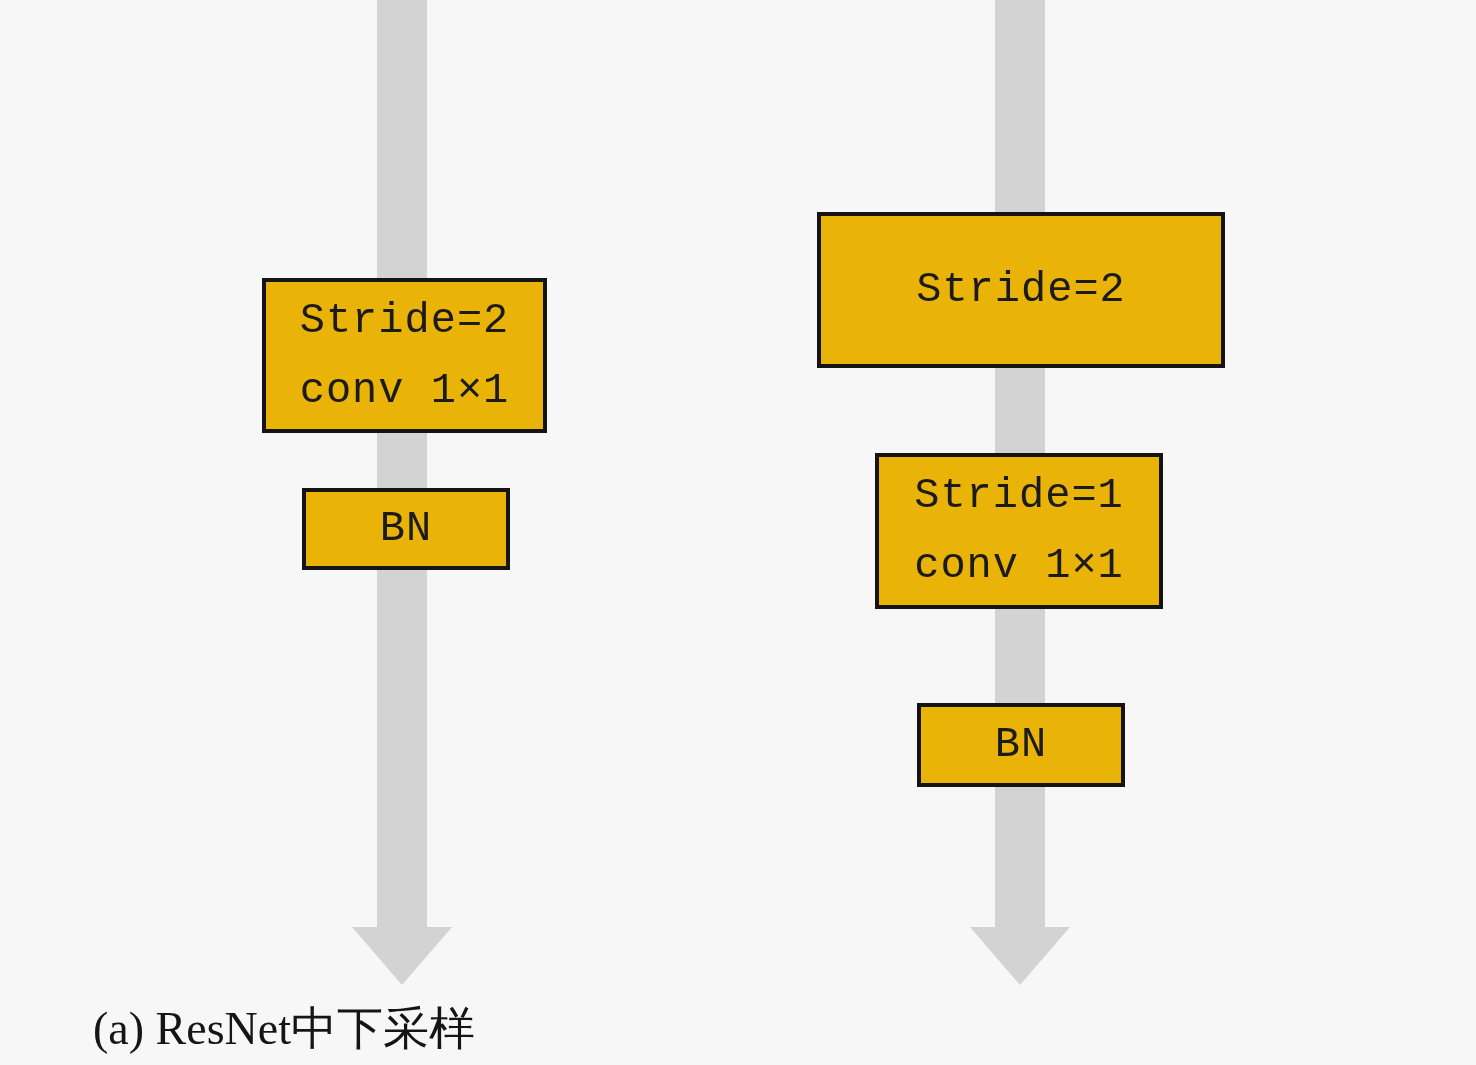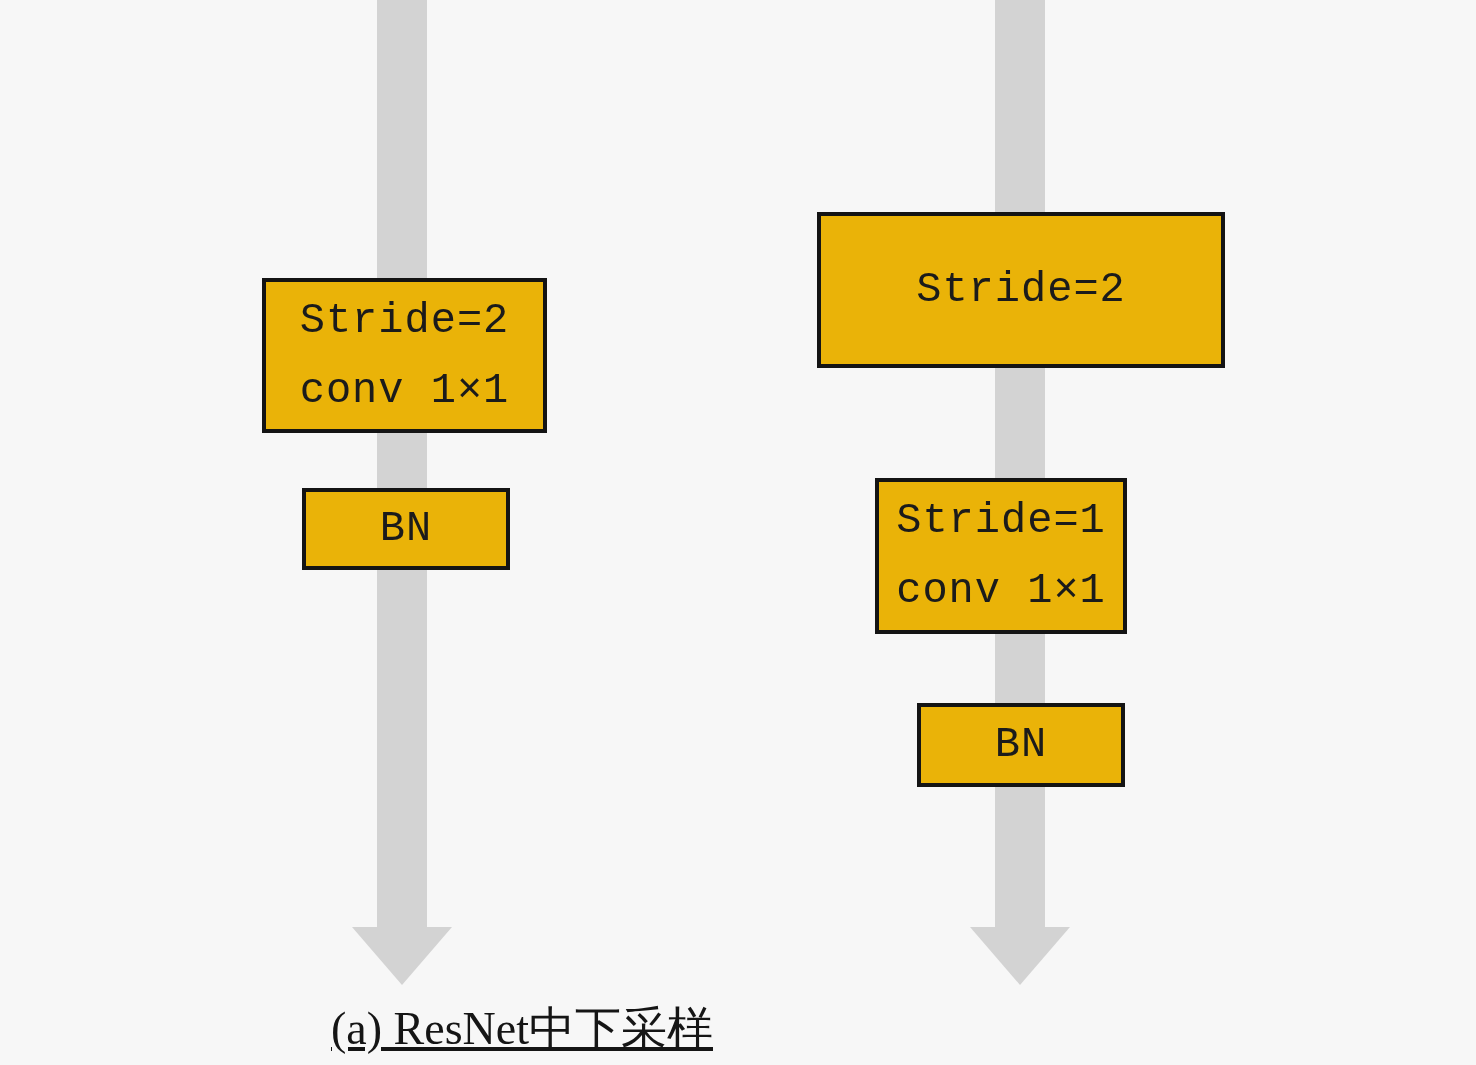--- a/index.html
+++ b/index.html
@@ -45,7 +45,7 @@
   .node.a1 { left: 262px; top: 278px; width: 285px; height: 155px; }
   .node.a2 { left: 302px; top: 488px; width: 208px; height: 82px;  }
   .node.b1 { left: 817px; top: 212px; width: 408px; height: 156px; }
-  .node.b2 { left: 875px; top: 478px; width: 252px; height: 156px; text-align: center; }
+  .node.b2 { left: 875px; top: 453px; width: 288px; height: 156px; text-align: center; }
   .node.b3 { left: 917px; top: 703px; width: 208px; height: 84px;  }
   .caption {
     position: absolute;

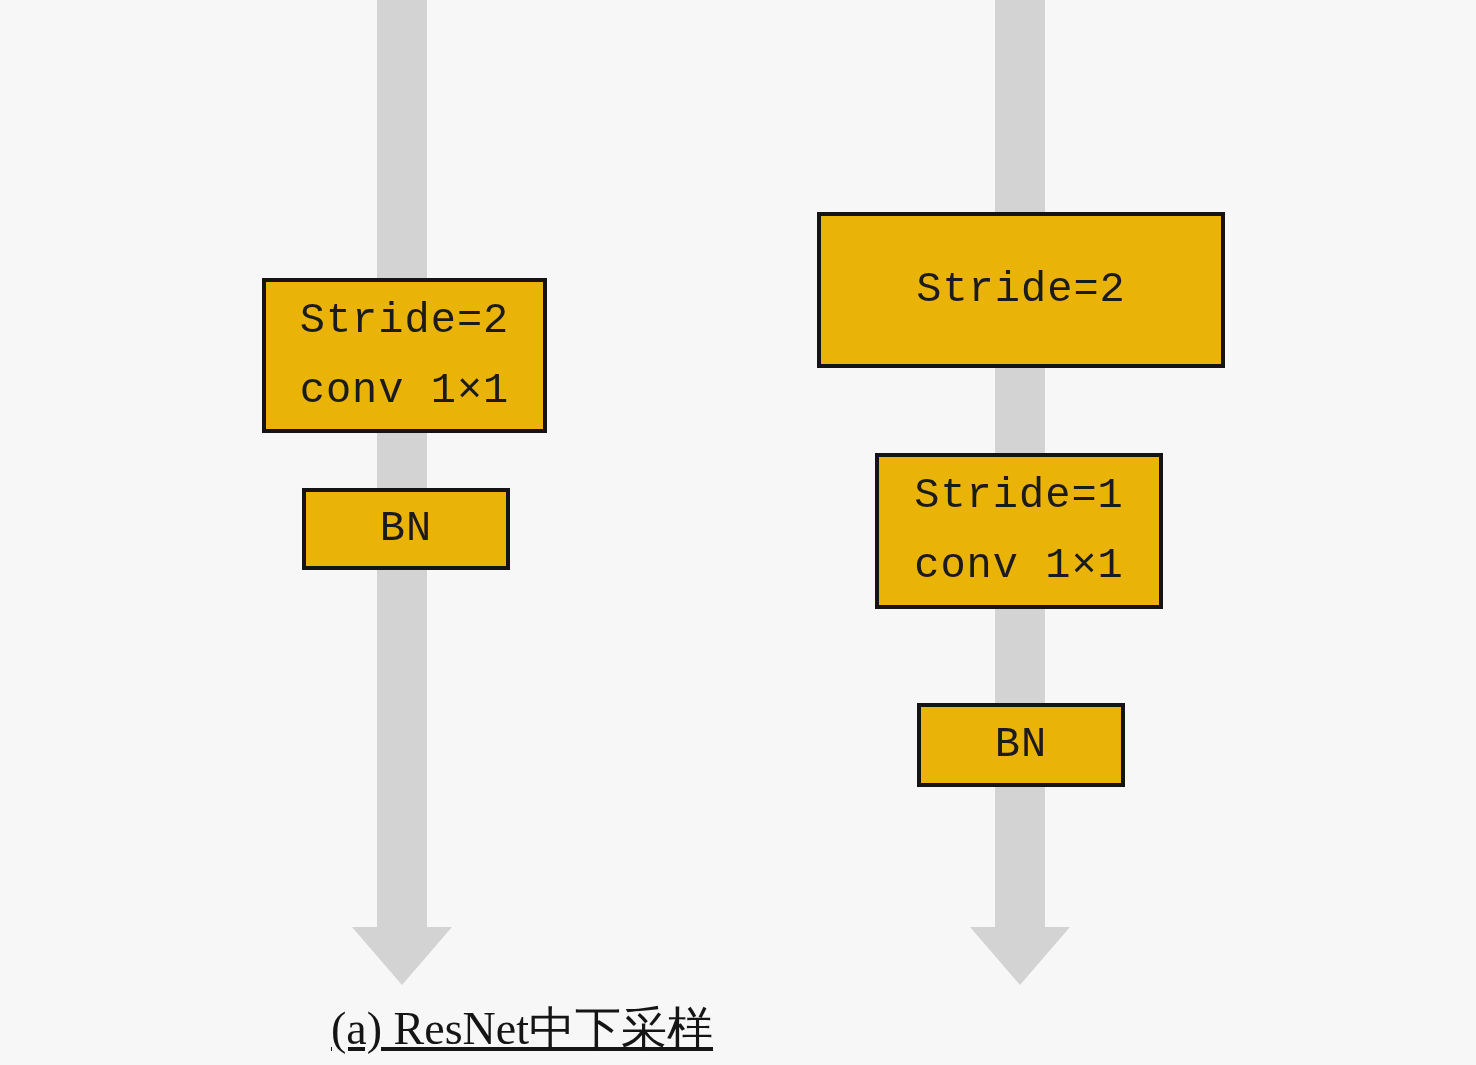--- a/index.html
+++ b/index.html
@@ -51,11 +51,10 @@
     position: absolute;
     top: 998px;
     width: 620px;
-    text-align: right;
+    text-align: left;
     font-size: 46px;
     color: #151515;
     white-space: nowrap;
-    text-decoration: underline;
   }
   .caption.a { left: 93px; }
   .caption.b { left: 680px; }

